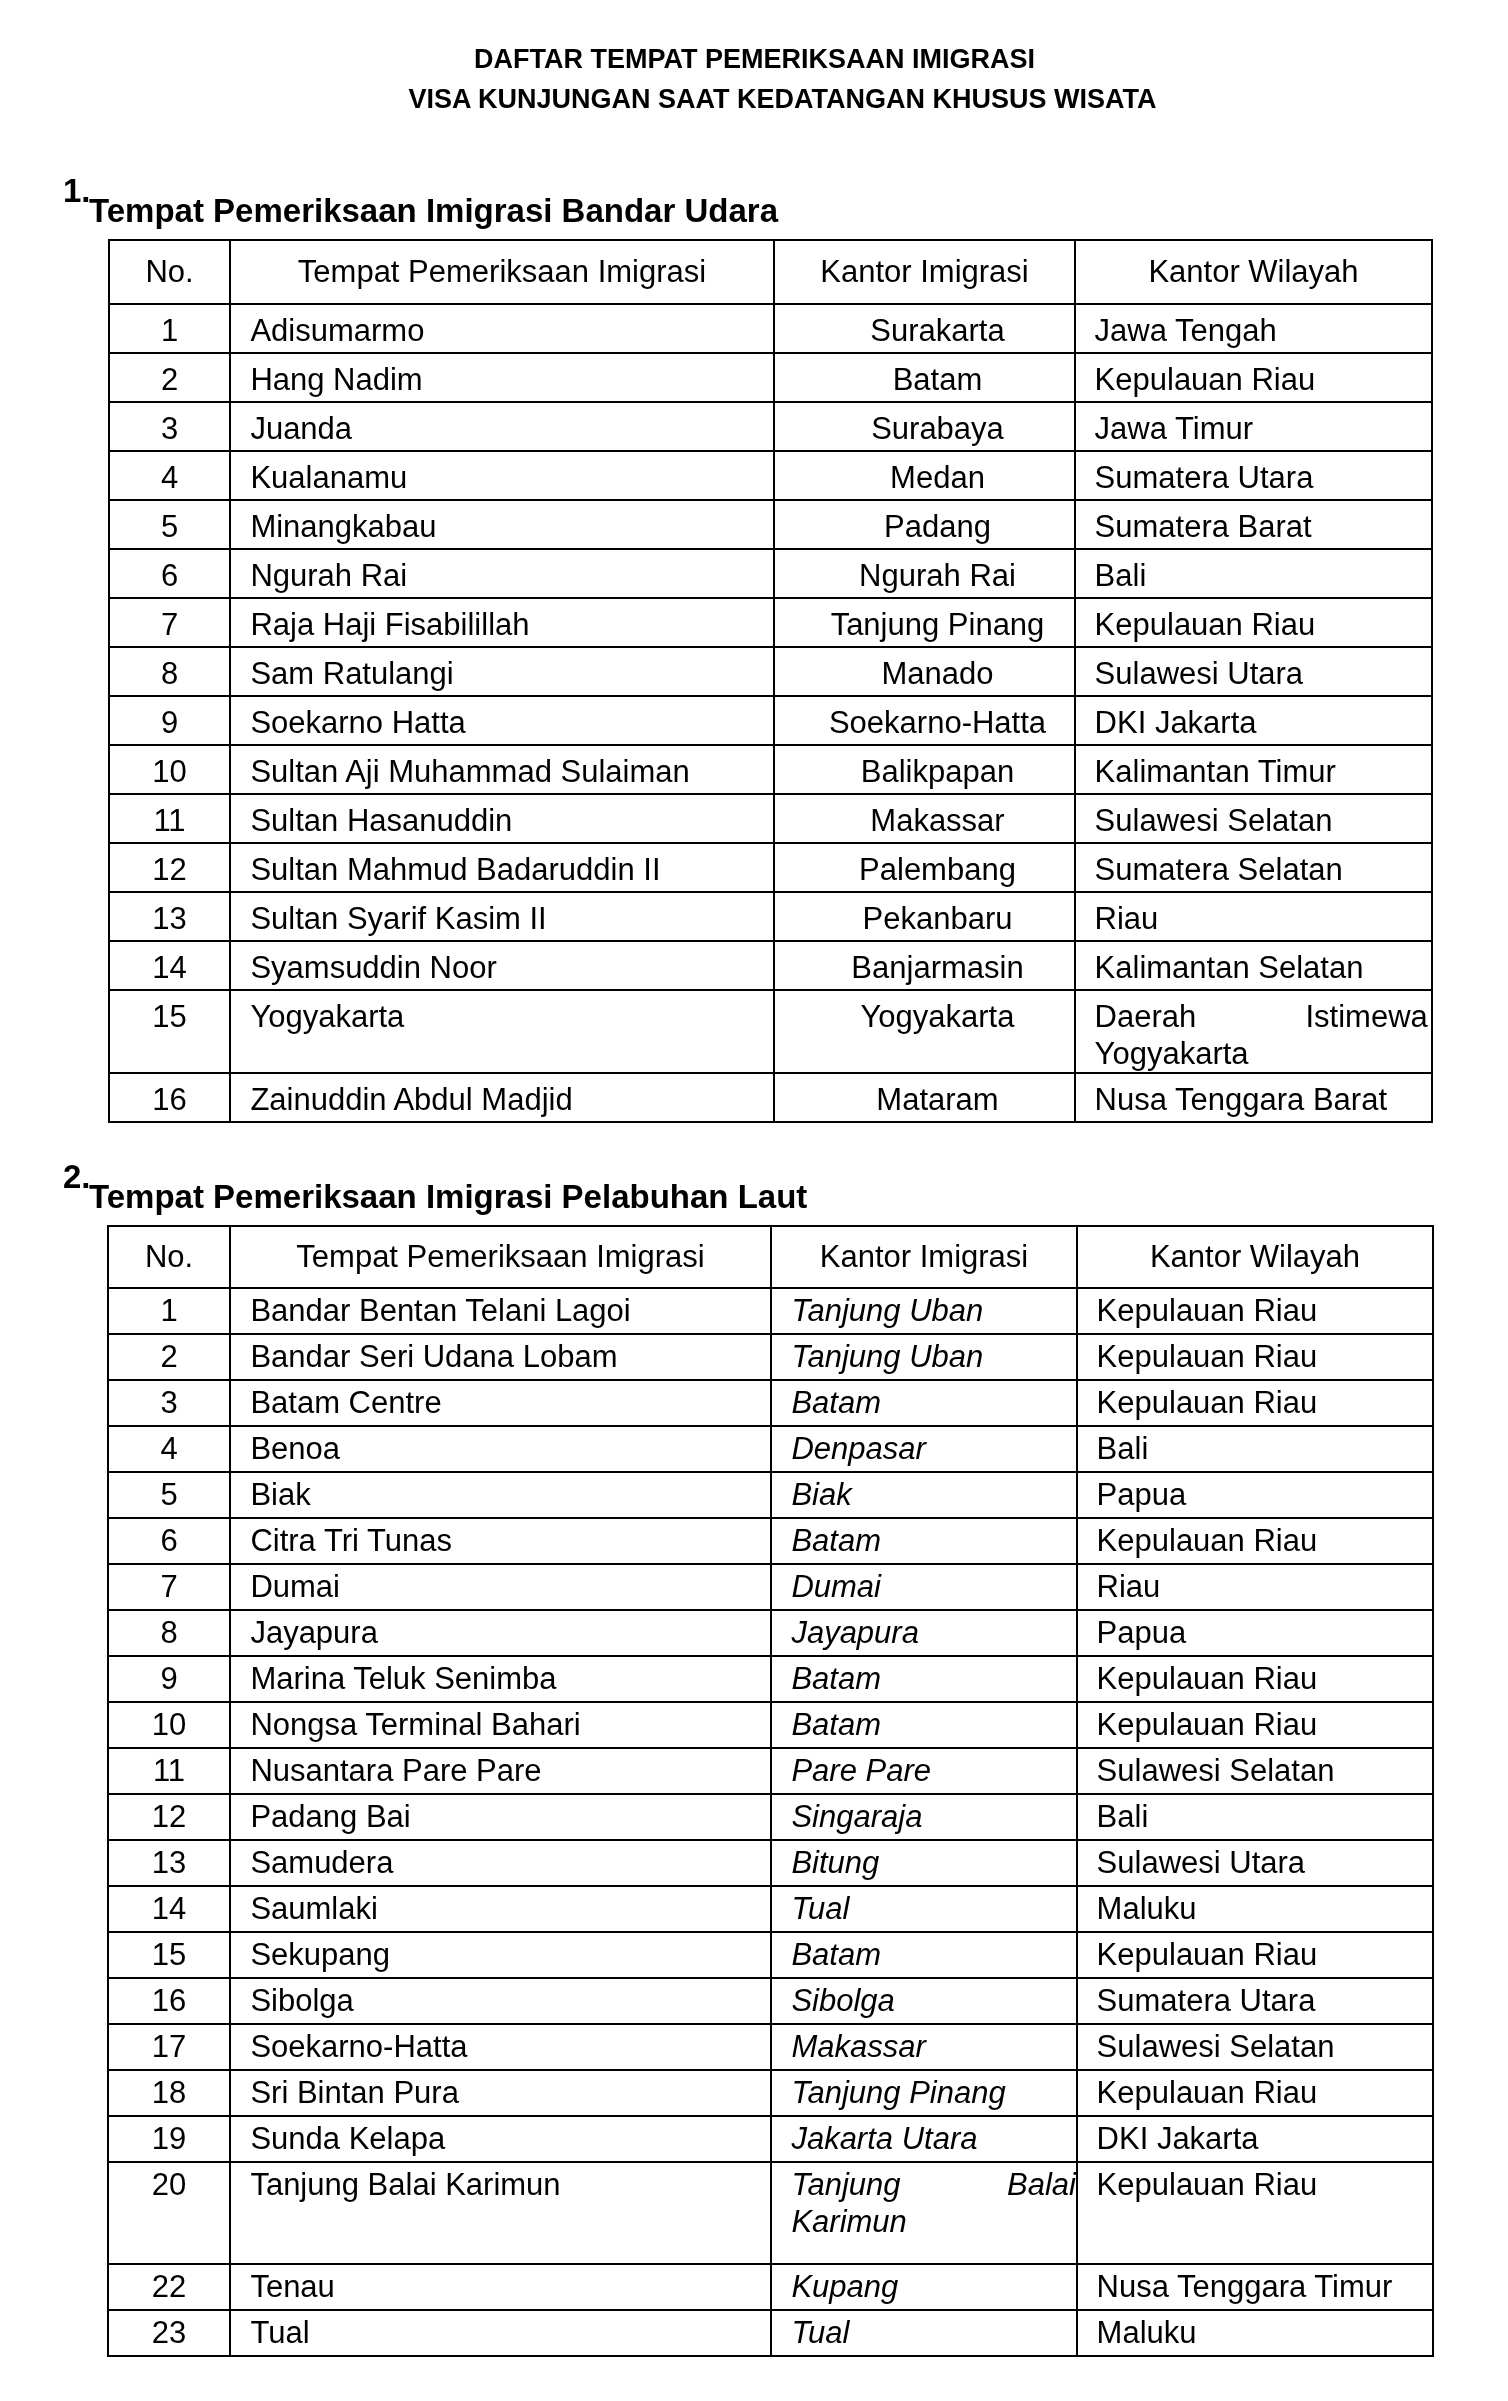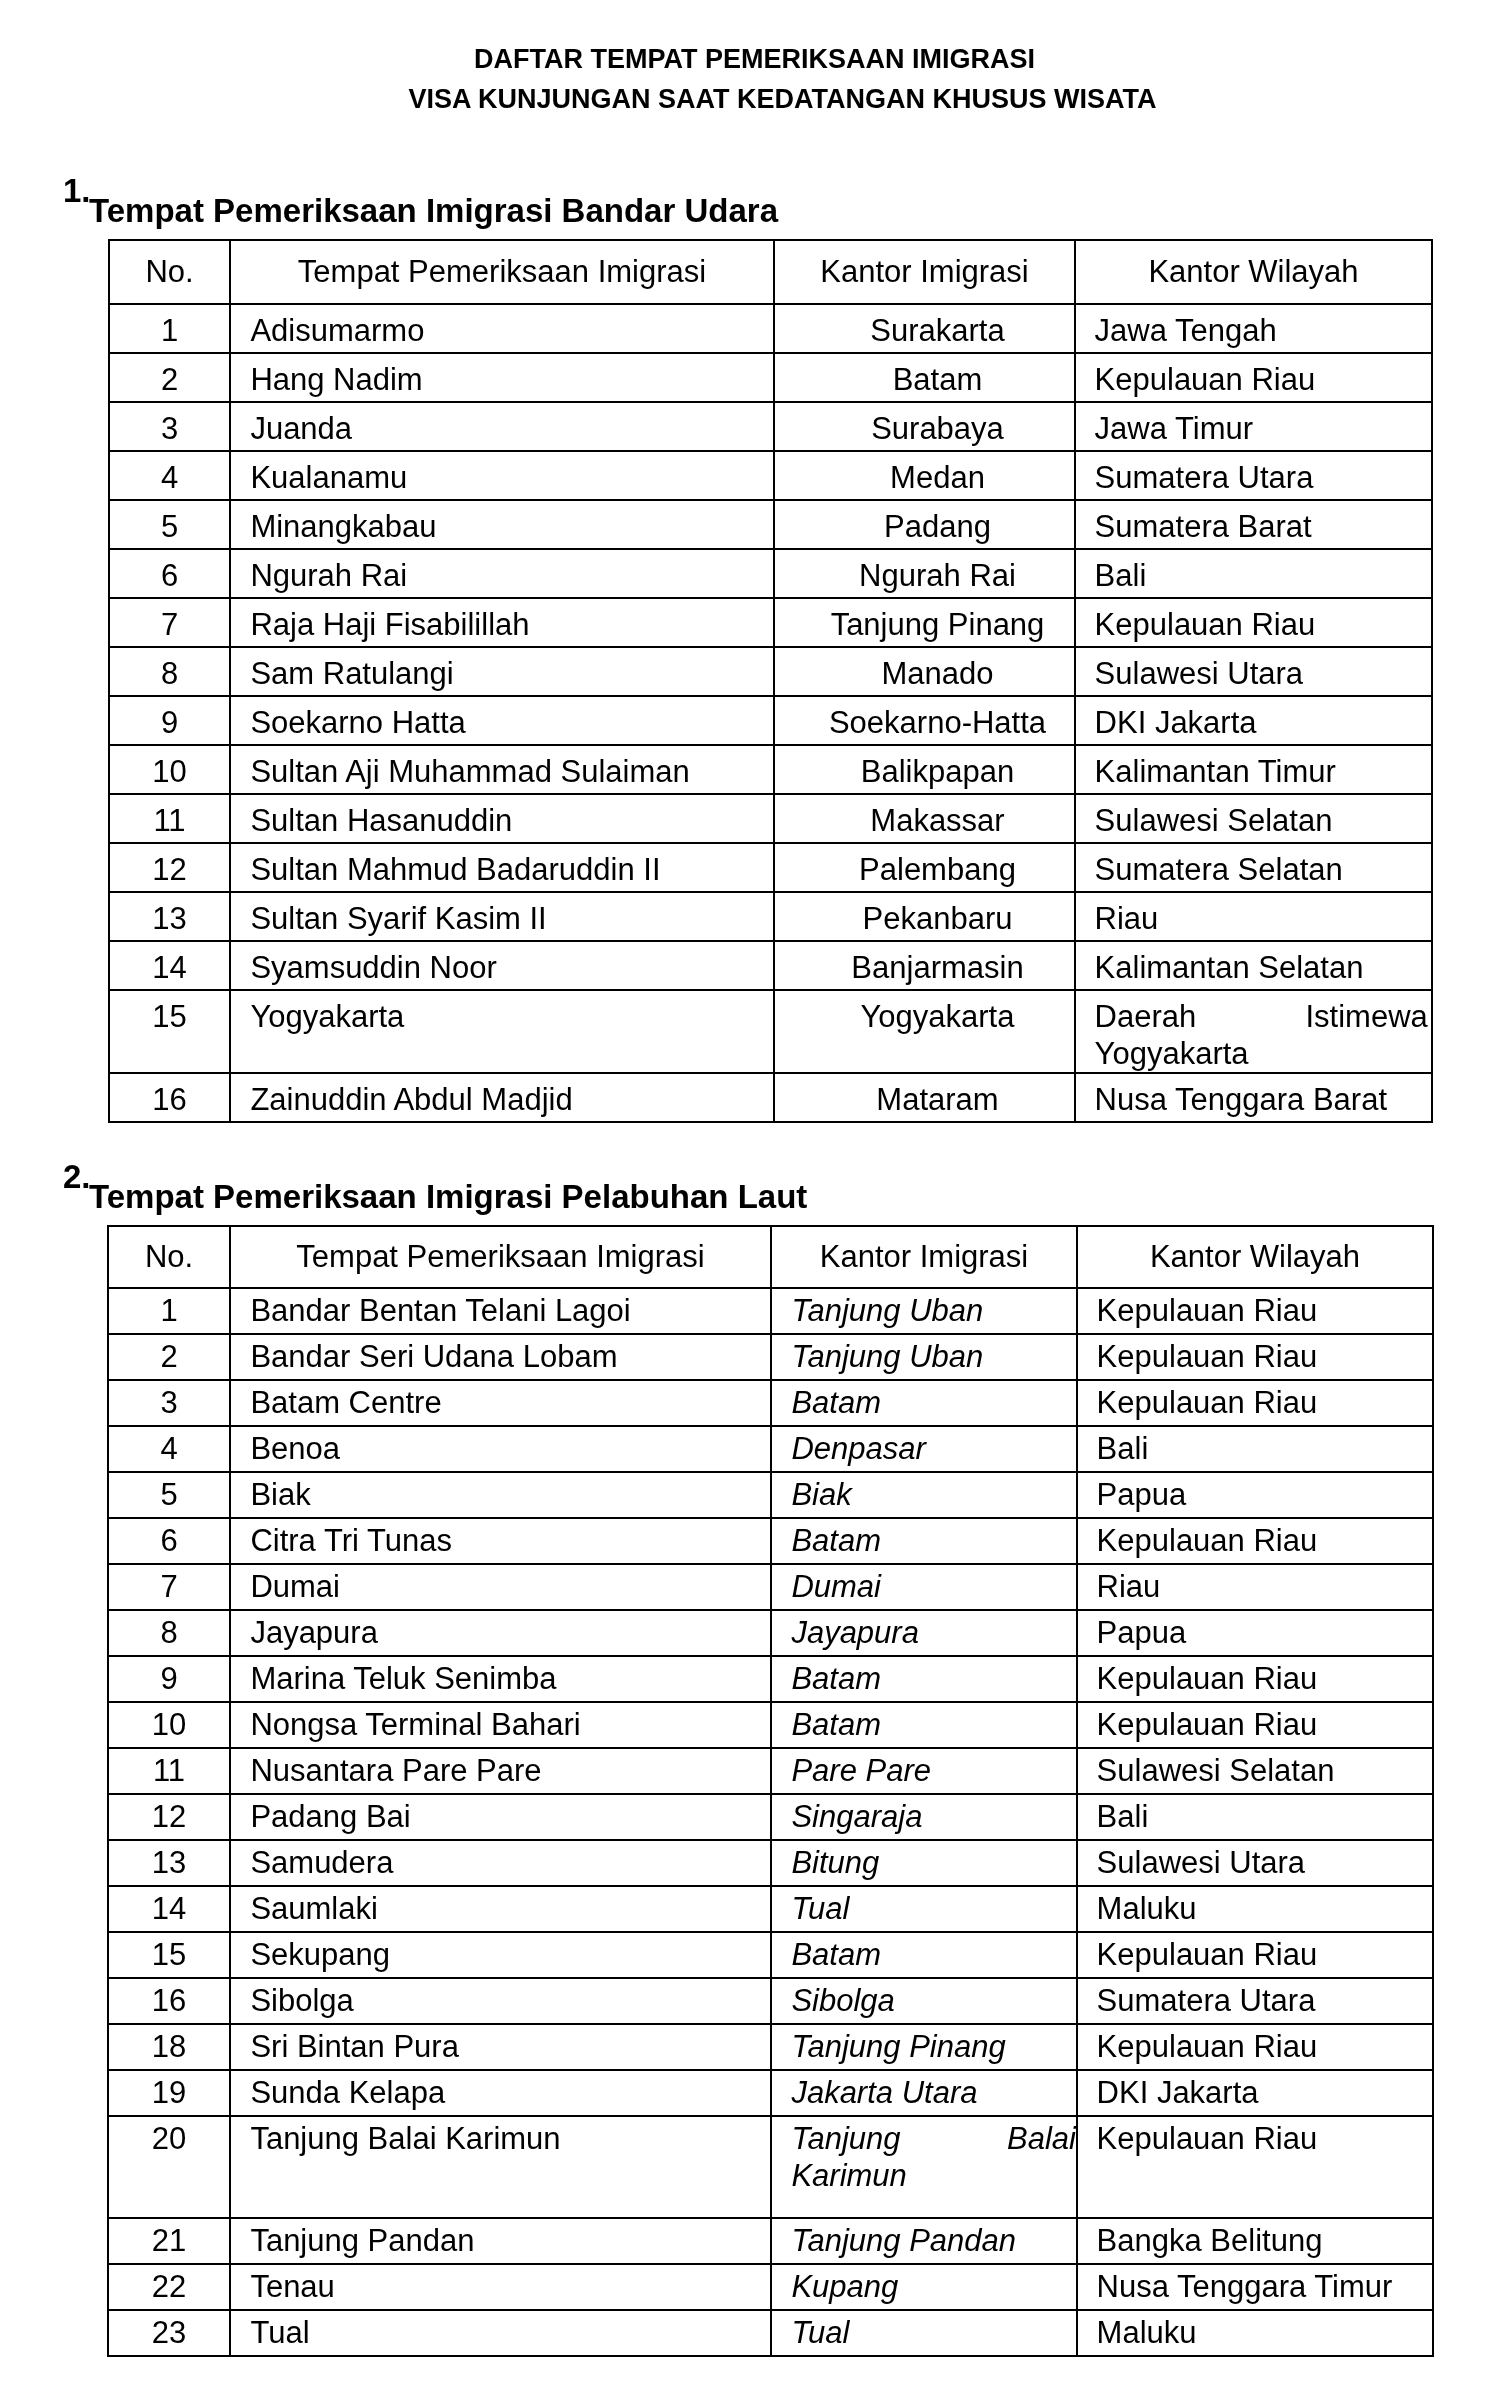--- a/index.html
+++ b/index.html
@@ -539,6 +539,20 @@
       </tr>
       <tr class="row">
         <td class="no">
+          <div class="cell">17</div>
+        </td>
+        <td class="c2">
+          <div class="cell">Soekarno-Hatta</div>
+        </td>
+        <td class="c3">
+          <div class="cell">Makassar</div>
+        </td>
+        <td class="c4">
+          <div class="cell">Sulawesi Selatan</div>
+        </td>
+      </tr>
+      <tr class="row">
+        <td class="no">
           <div class="cell">18</div>
         </td>
         <td class="c2">

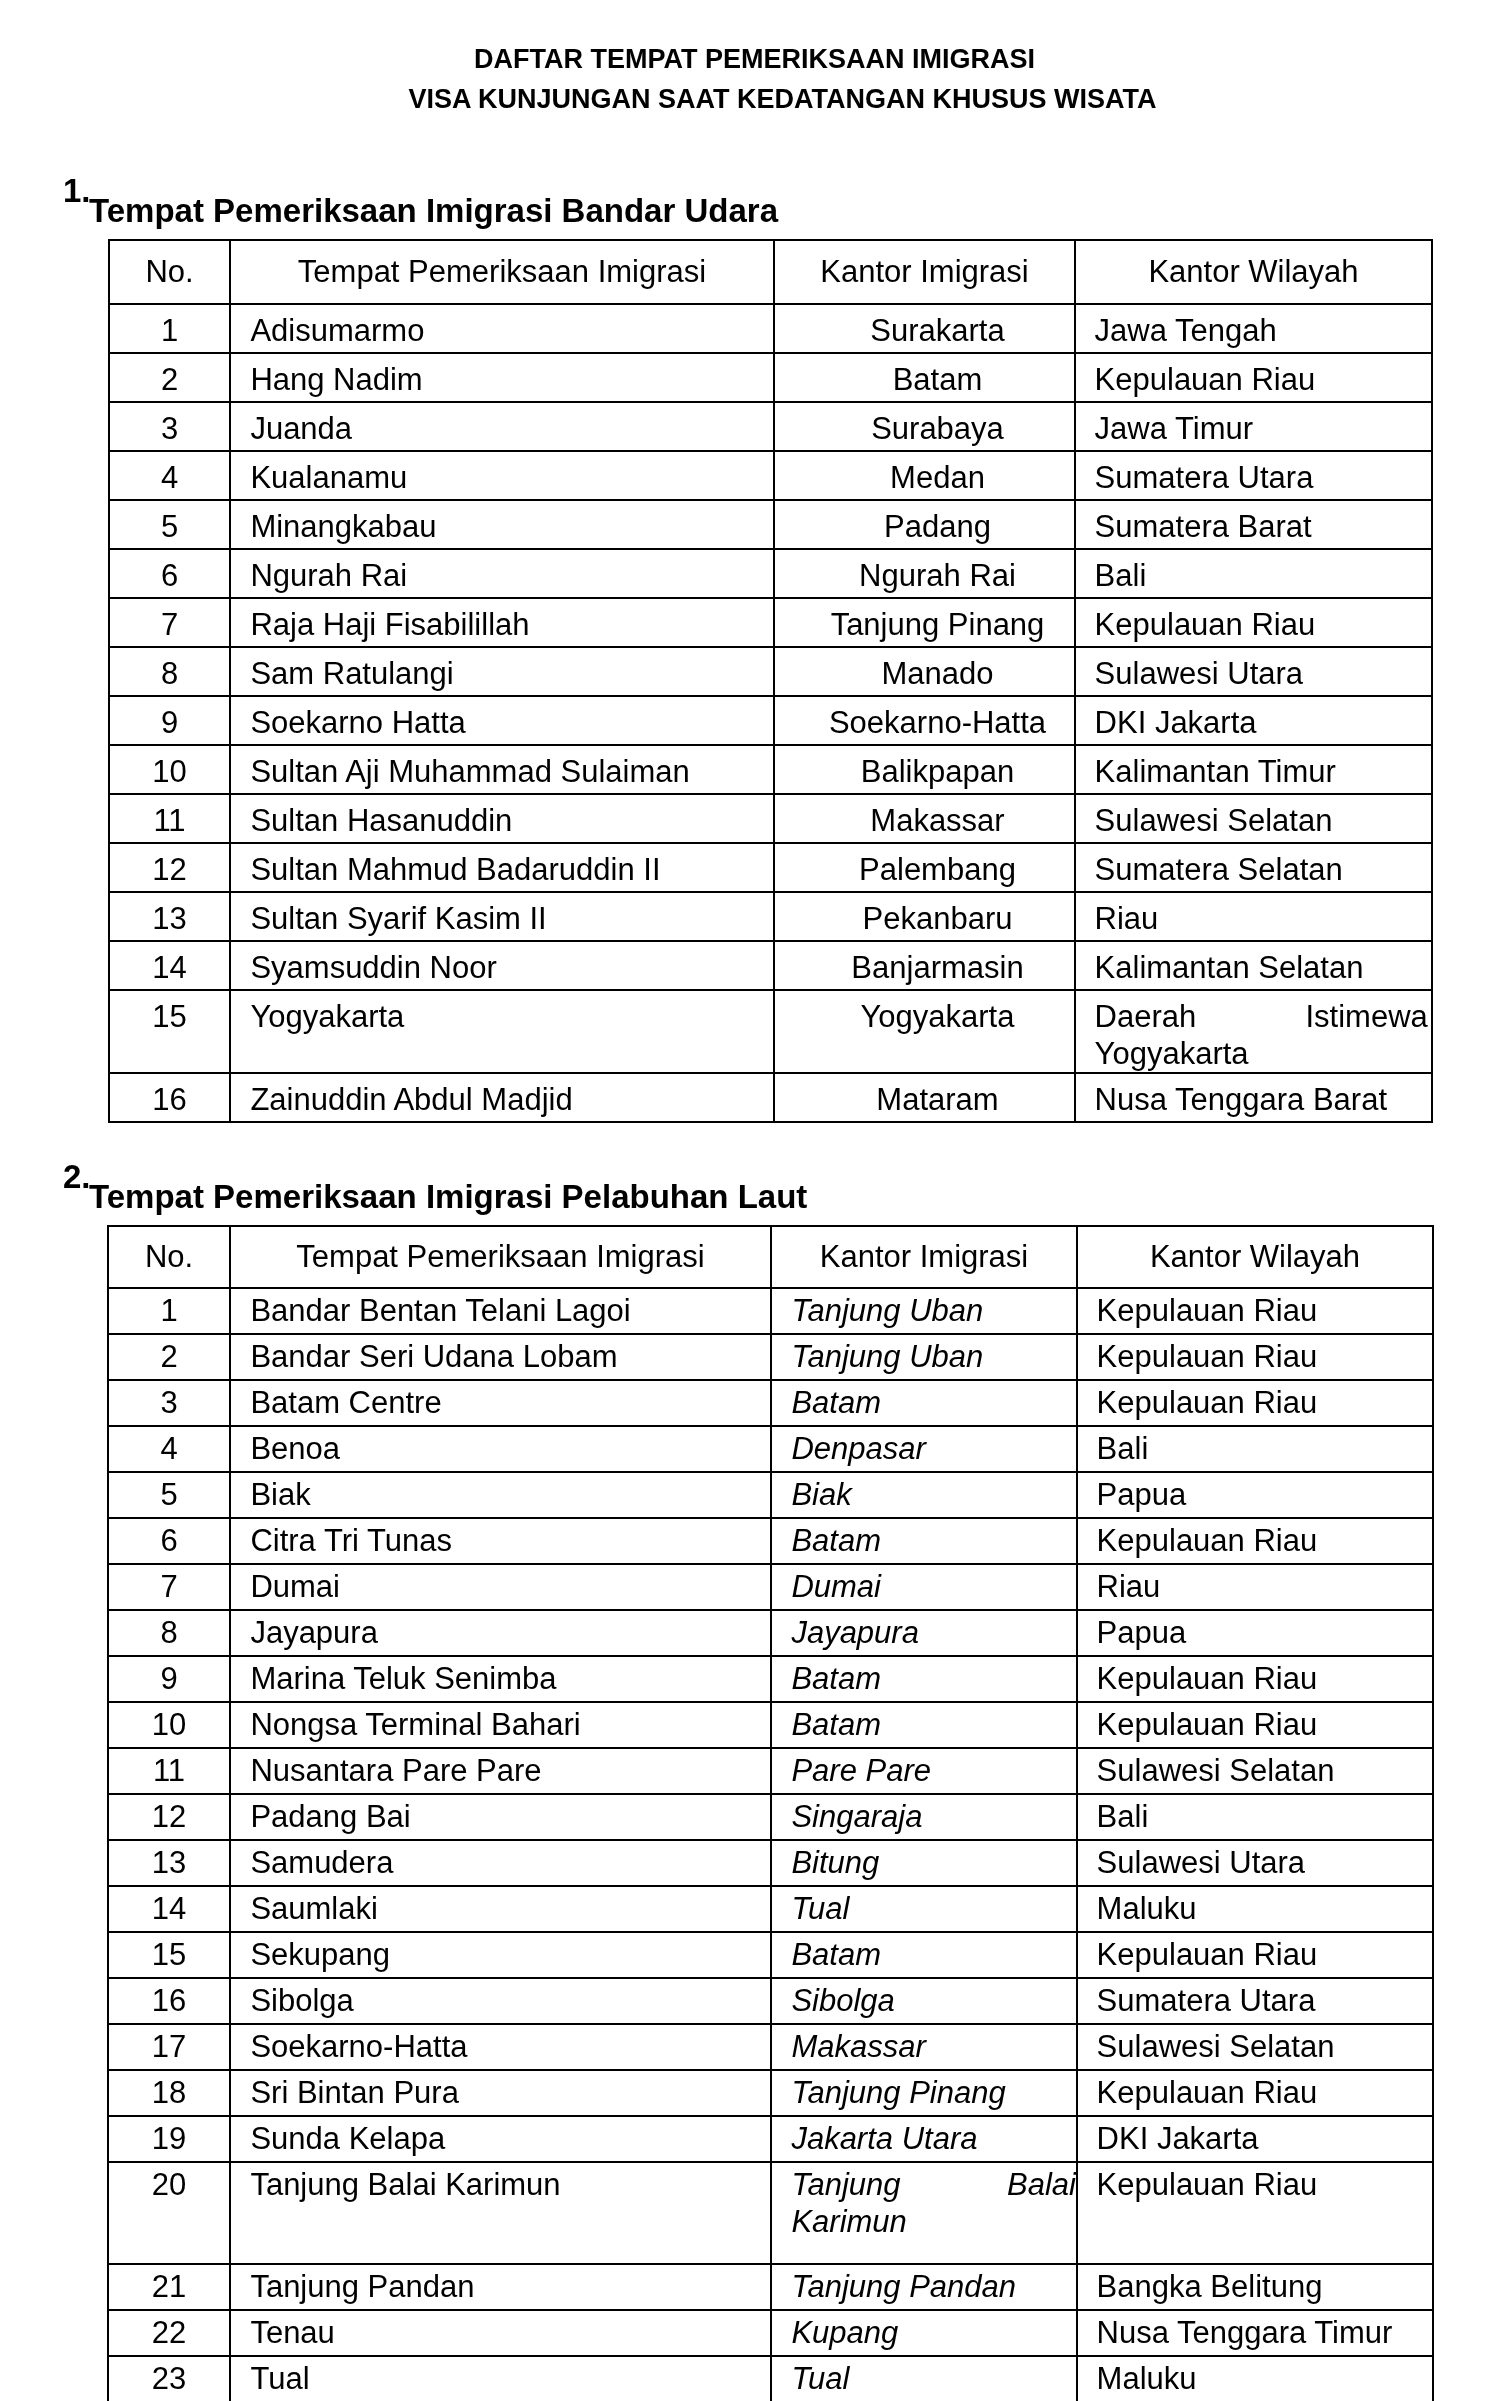--- a/index.html
+++ b/index.html
@@ -595,20 +595,6 @@
       </tr>
       <tr class="row">
         <td class="no">
-          <div class="cell">21</div>
-        </td>
-        <td class="c2">
-          <div class="cell">Tanjung Pandan</div>
-        </td>
-        <td class="c3">
-          <div class="cell">Tanjung Pandan</div>
-        </td>
-        <td class="c4">
-          <div class="cell">Bangka Belitung</div>
-        </td>
-      </tr>
-      <tr class="row">
-        <td class="no">
           <div class="cell">22</div>
         </td>
         <td class="c2">

